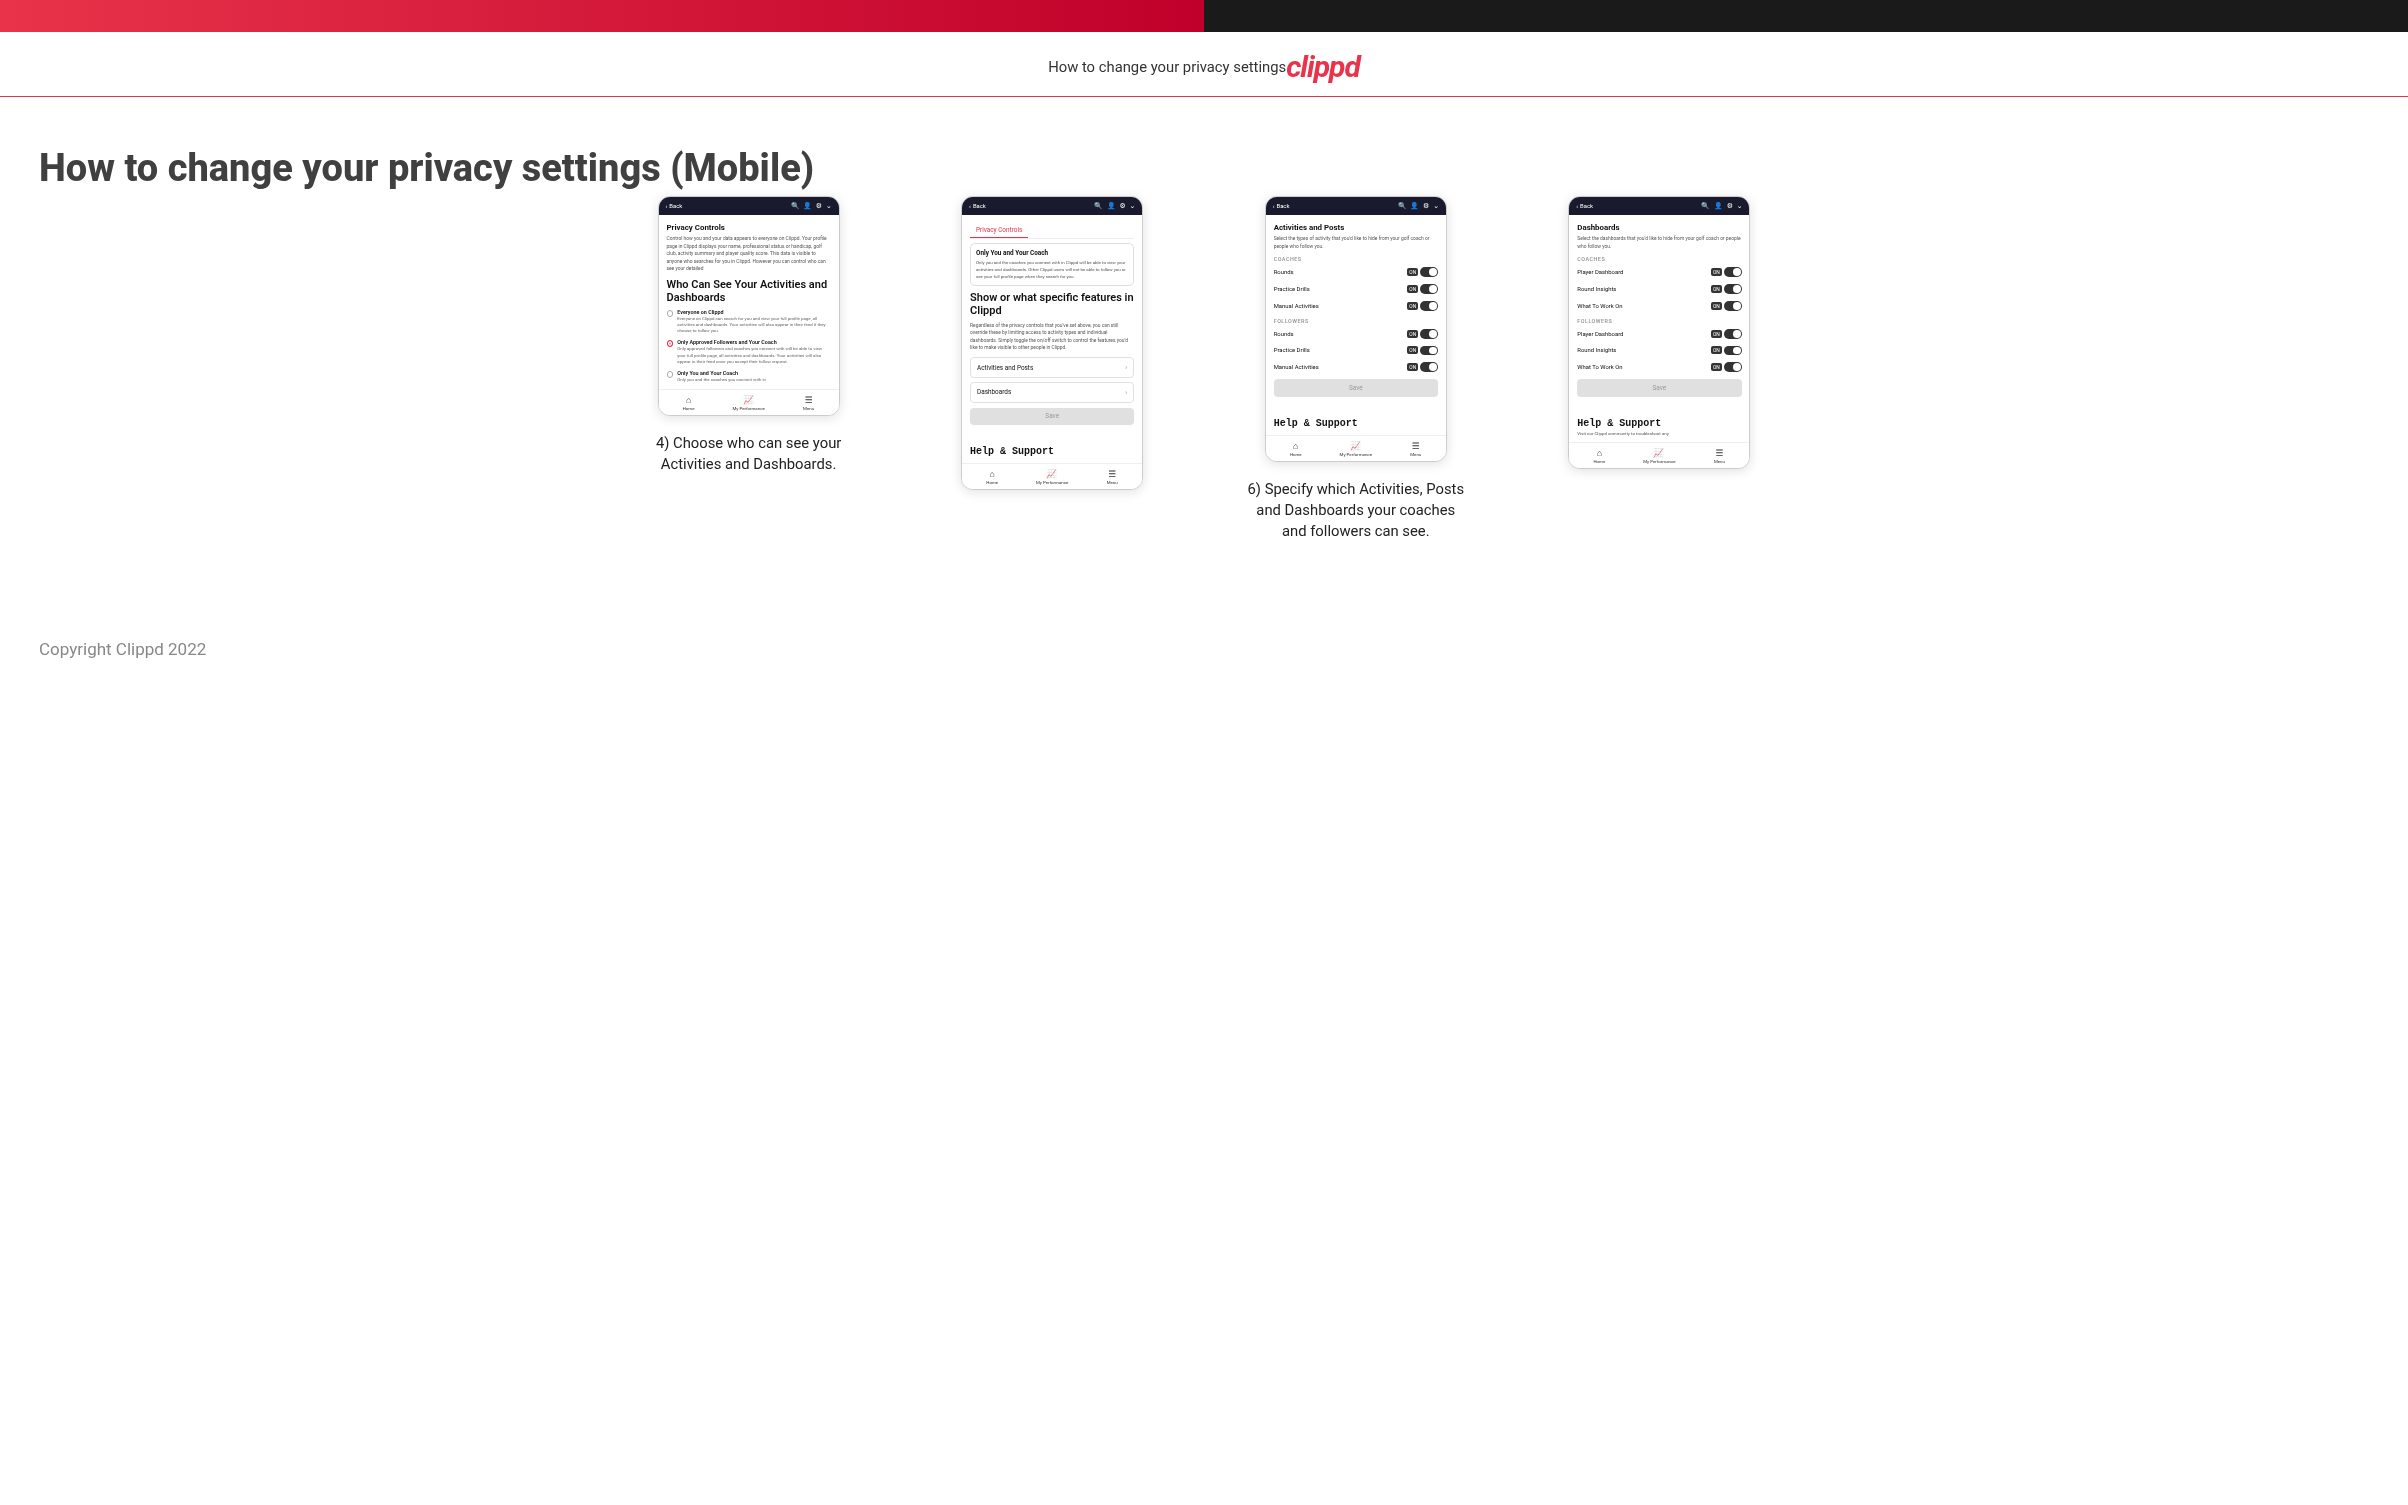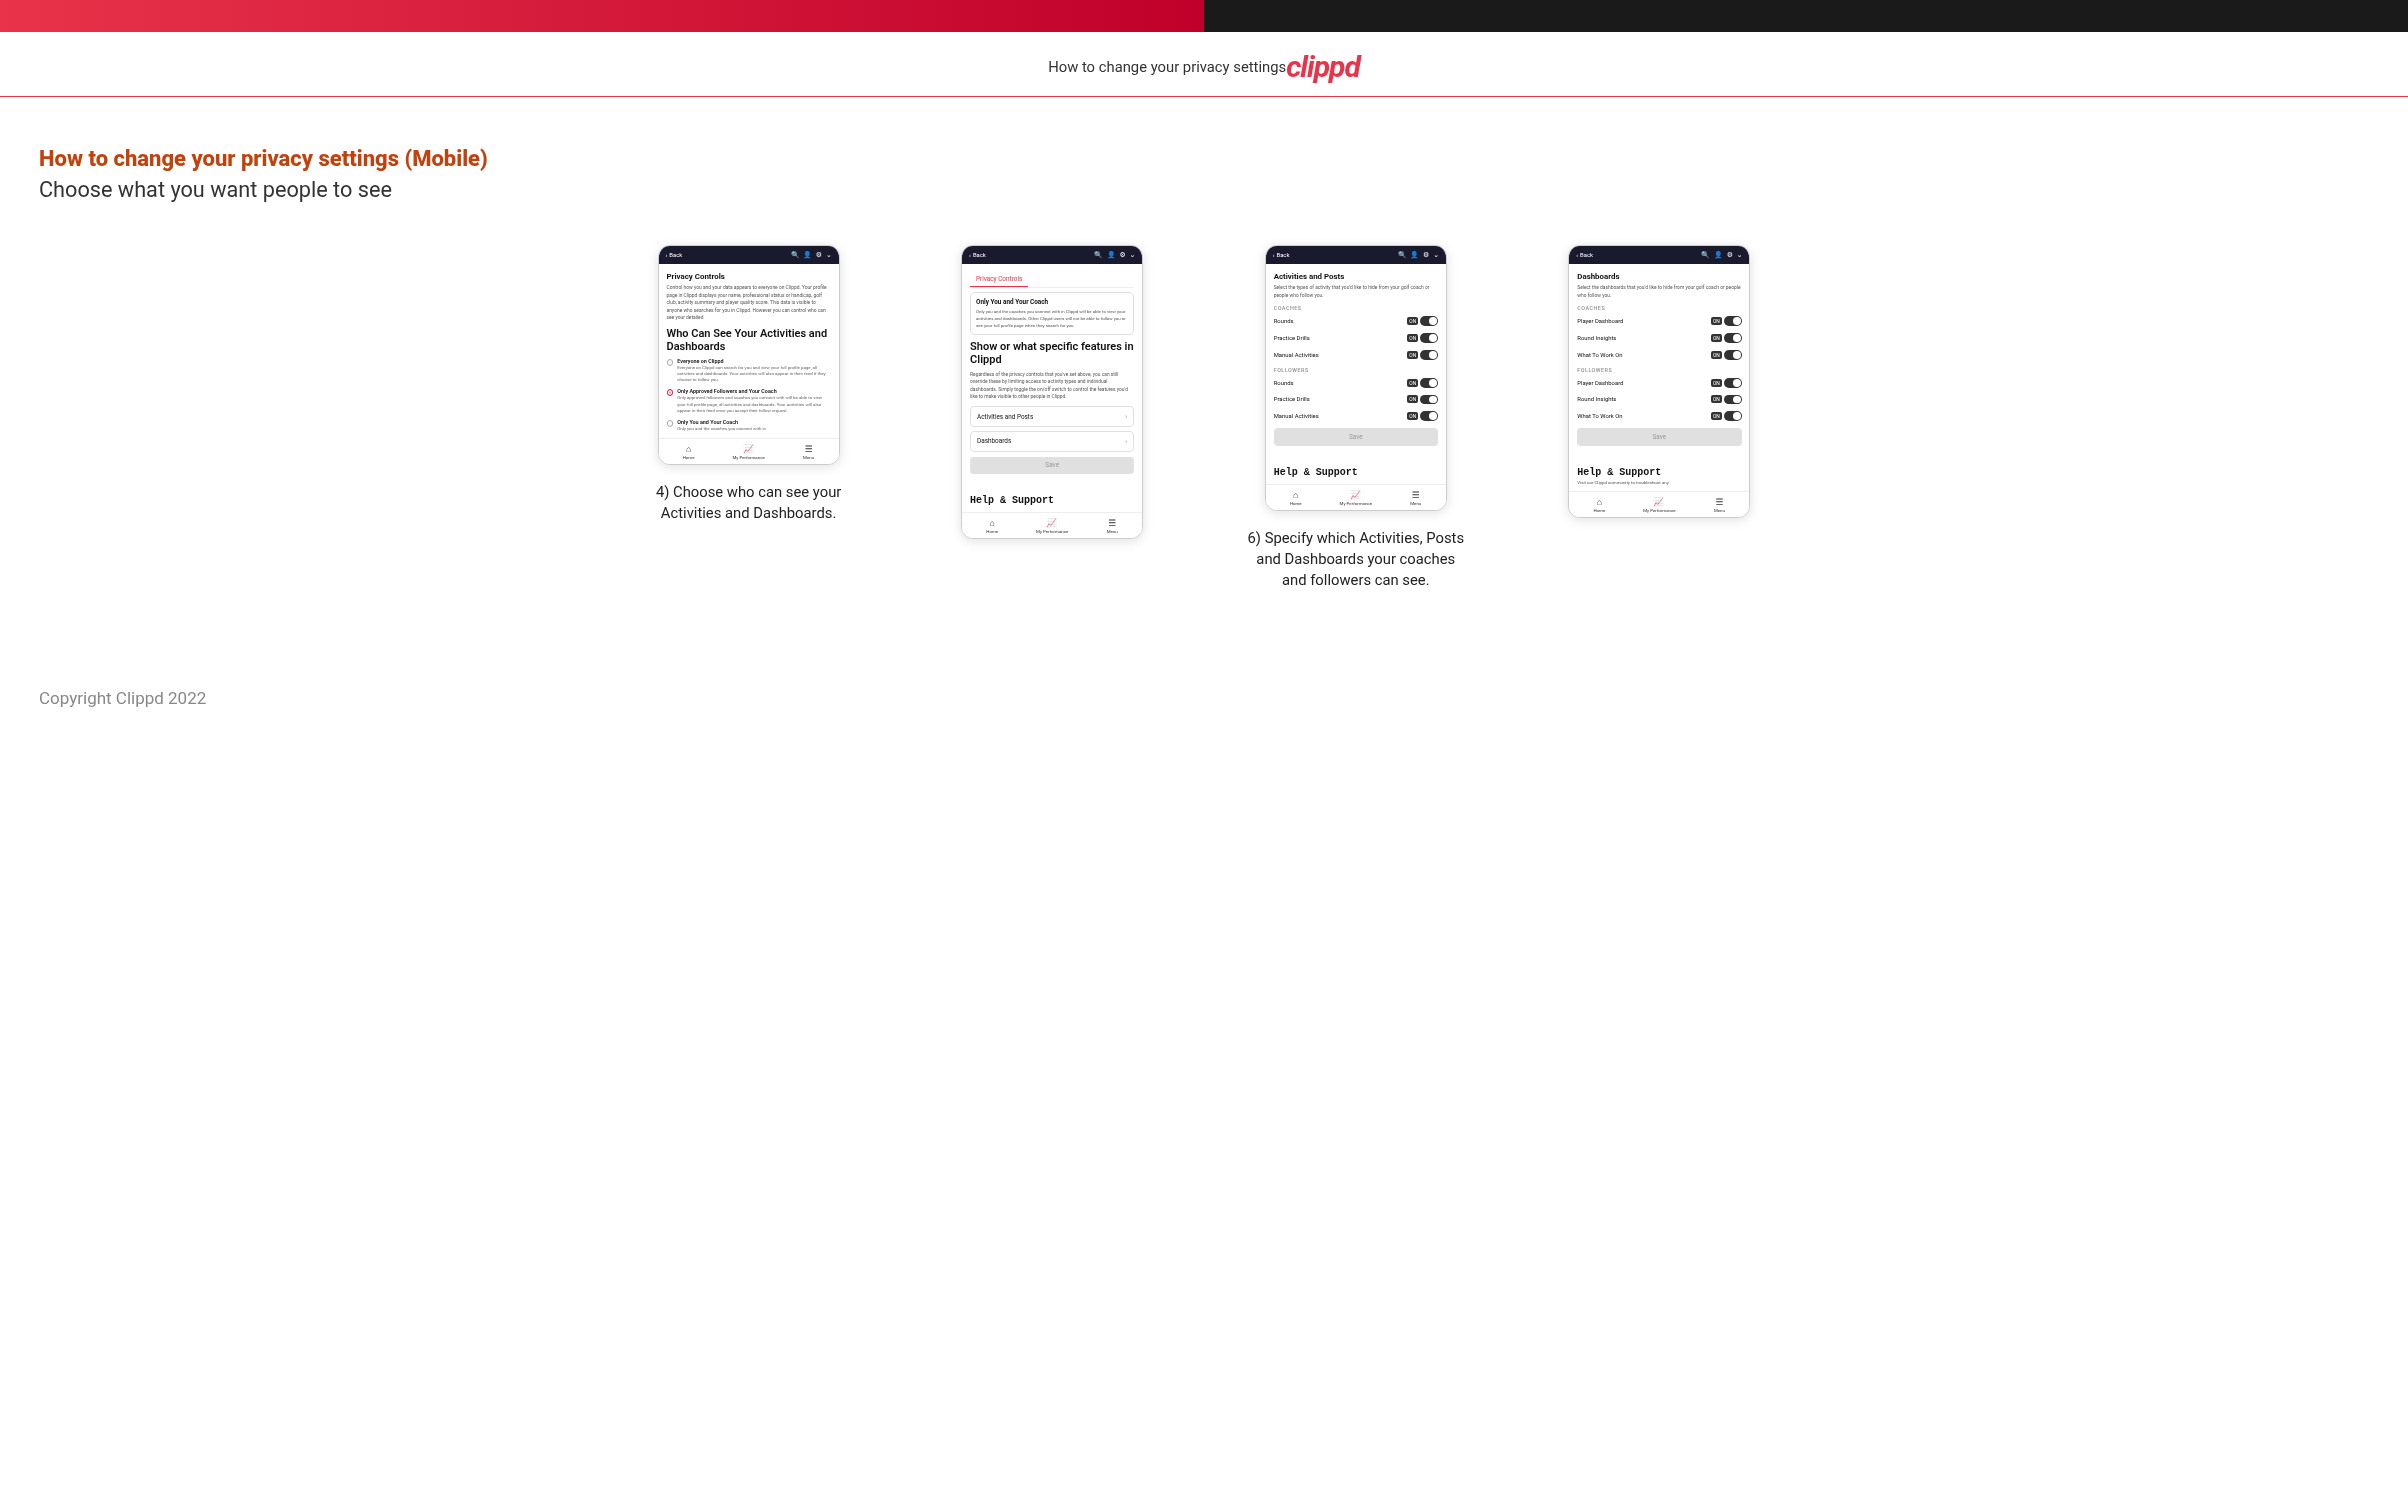--- a/index.html
+++ b/index.html
@@ -37,9 +37,9 @@
       padding: 49px 39px 39px 39px;
     }
     .page-title {
-      font-size: 22px;
+      font-size: 38px;
       font-weight: 800;
-      color: #c2410c;
+      color: #404040;
       margin-bottom: 5.9px;
     }
     .page-subtitle {

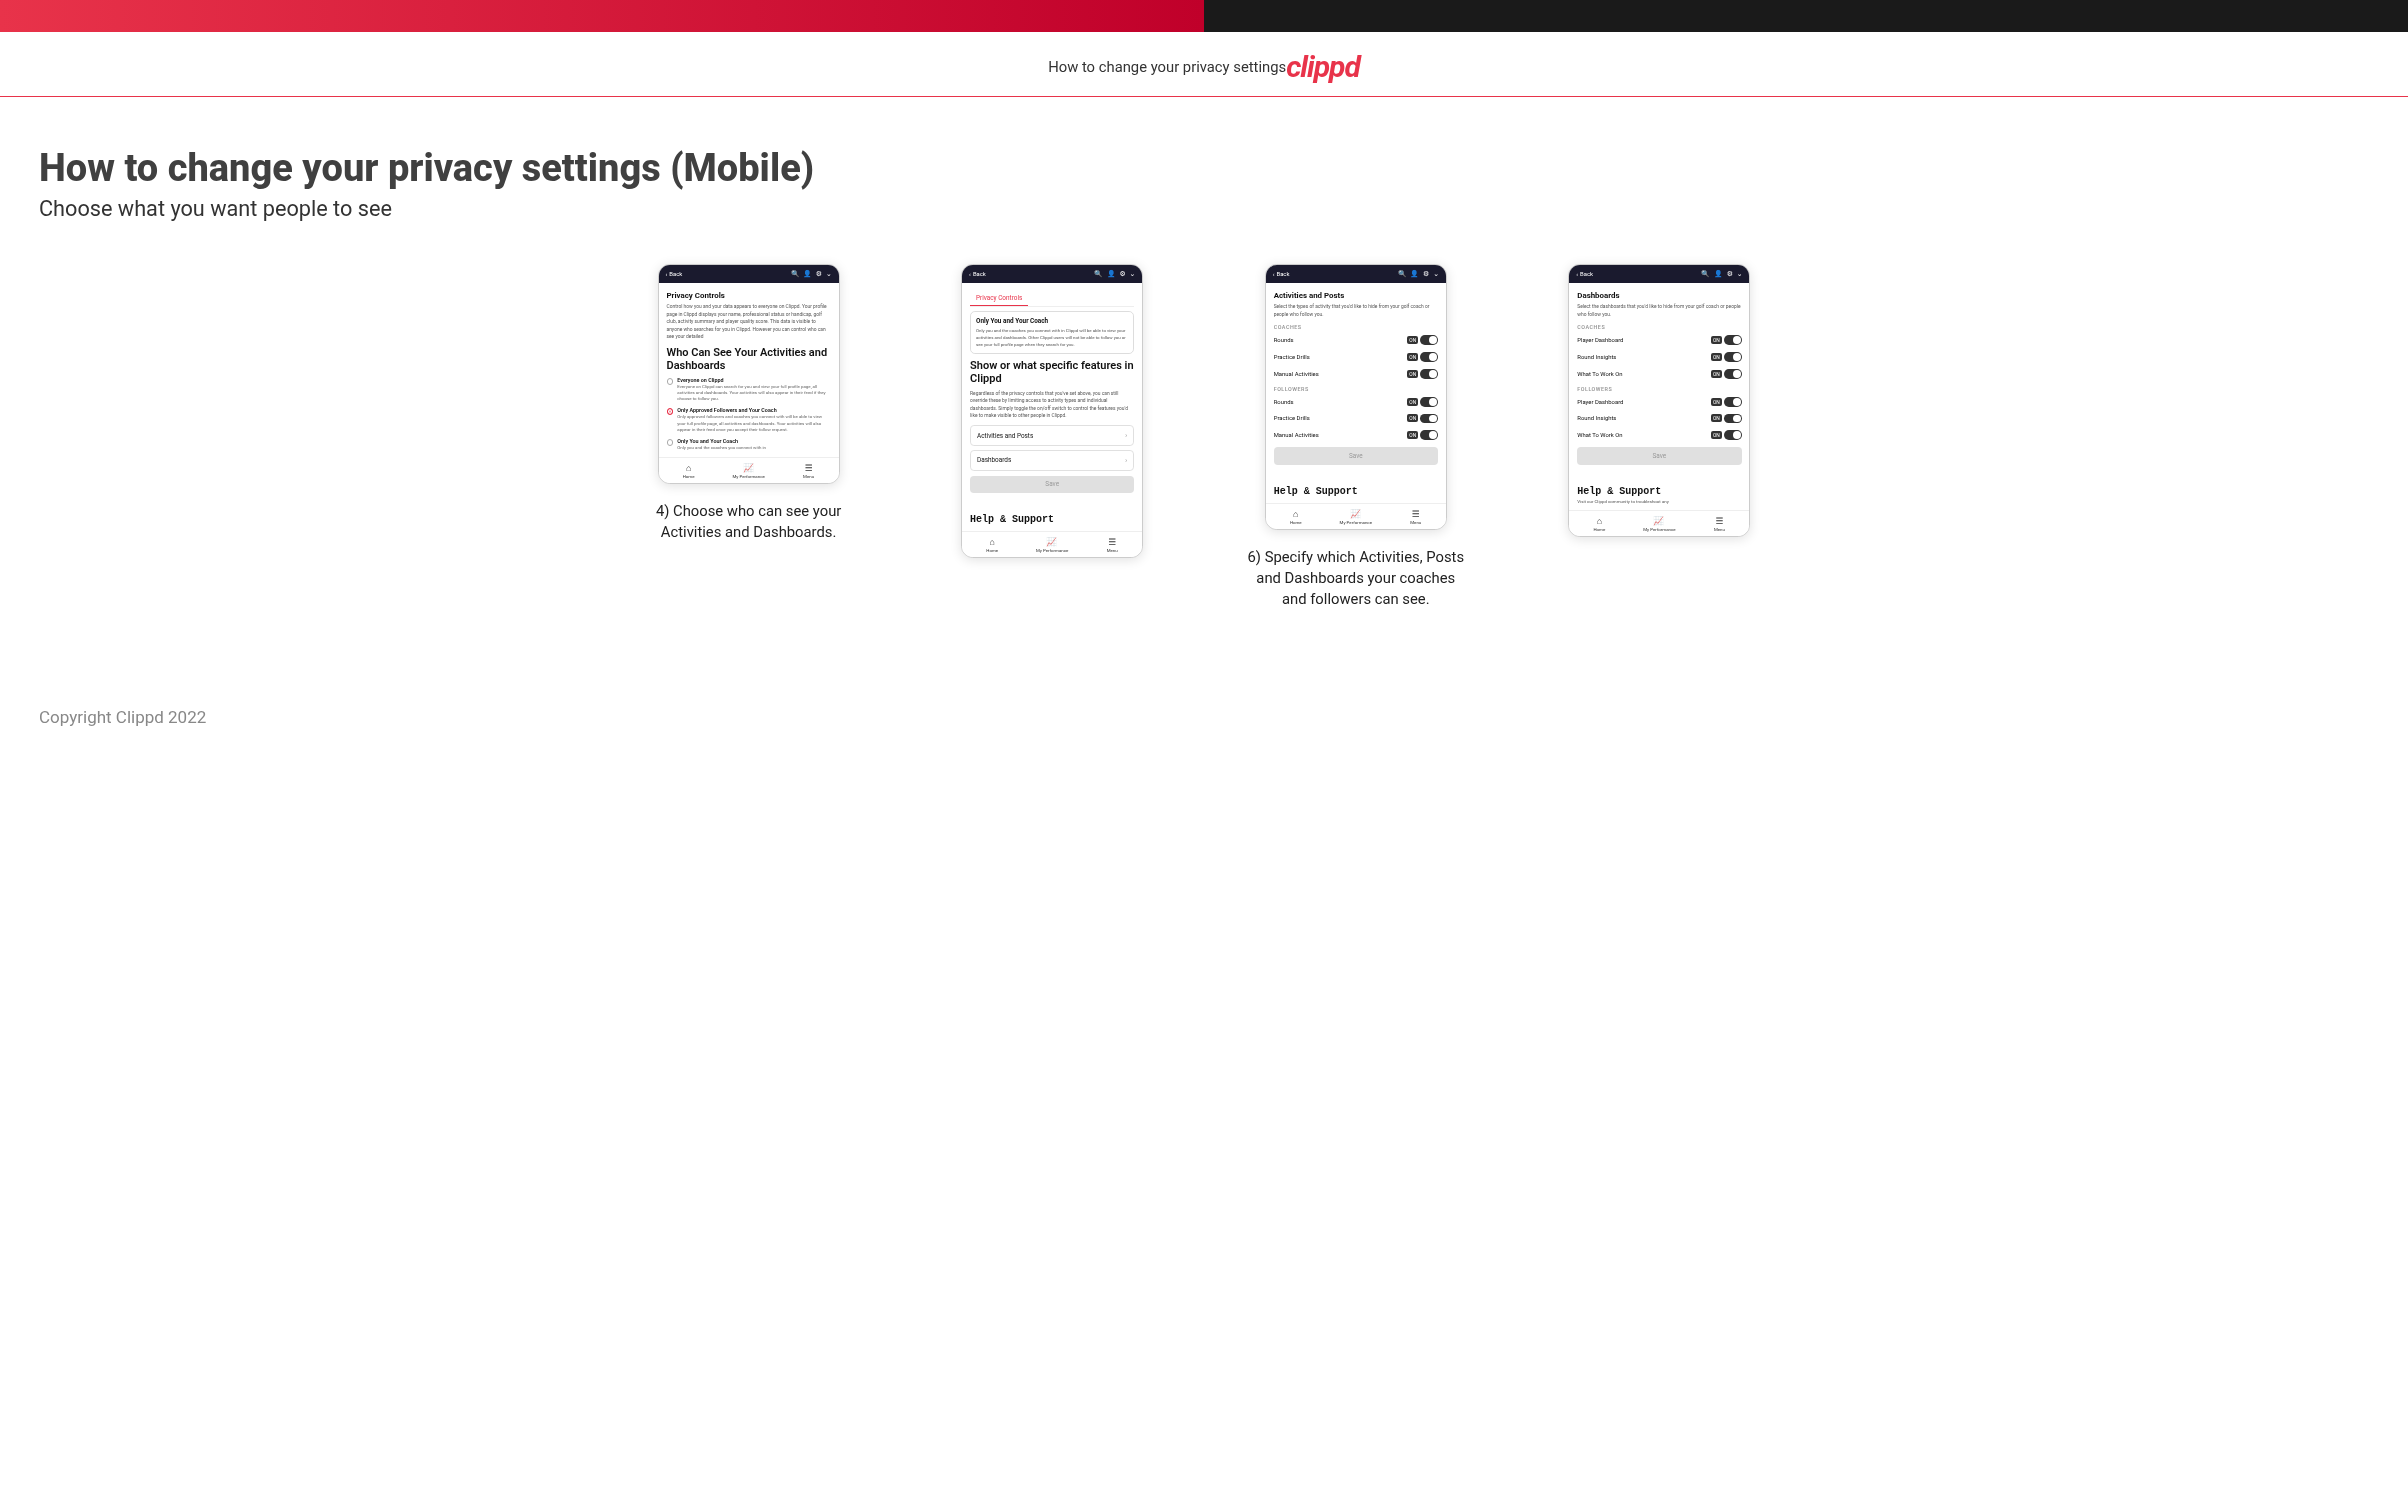--- a/index.html
+++ b/index.html
@@ -305,7 +305,6 @@
 
 <div class="main">
   <h1 class="page-title">How to change your privacy settings (Mobile)</h1>
-  <p class="page-subtitle">Choose what you want people to see</p>
 
   <div class="mockups-row">
 

